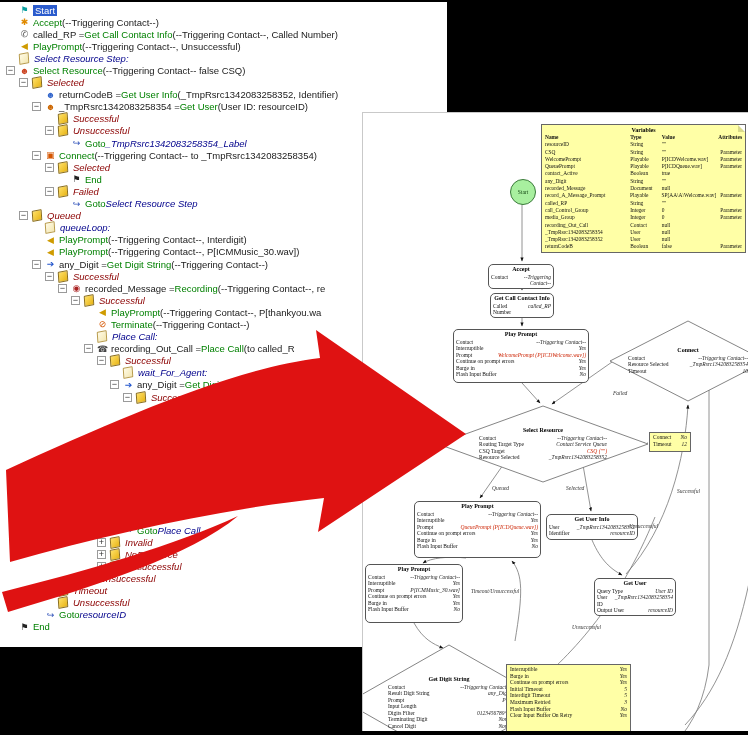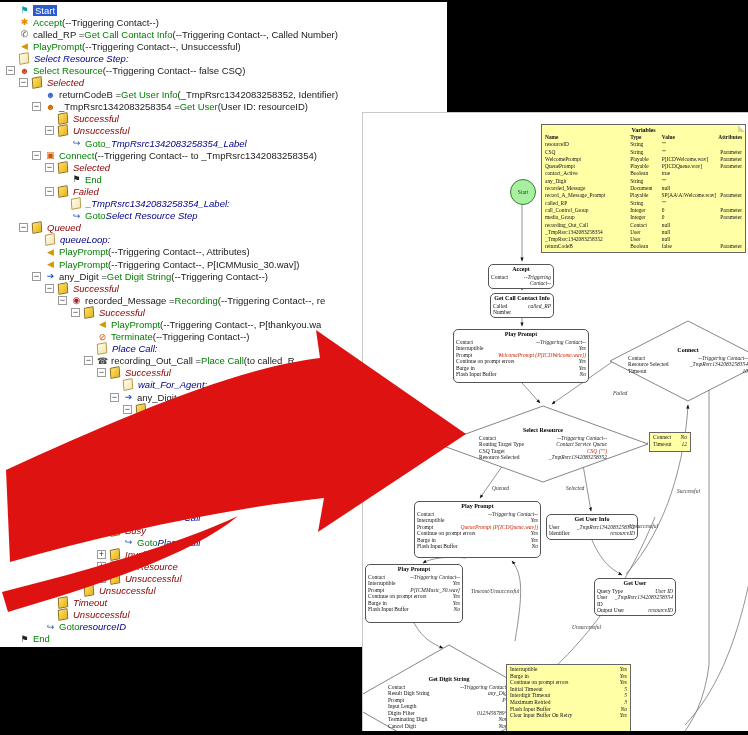--- a/index.html
+++ b/index.html
@@ -152,11 +152,6 @@
     </div>
     <div class="trow" style="padding-left: 58px;">
       <span class="expsp"></span>
-      <span class="tagic lite"></span>
-      <span class="seg-label">_TmpRsrc1342083258354_Label:</span>
-    </div>
-    <div class="trow" style="padding-left: 58px;">
-      <span class="expsp"></span>
       <span class="gicon" style="color: rgb(51, 85, 187);">↪</span>
       <span class="seg-step">Goto </span>
       <span class="seg-link">Select Resource Step</span>

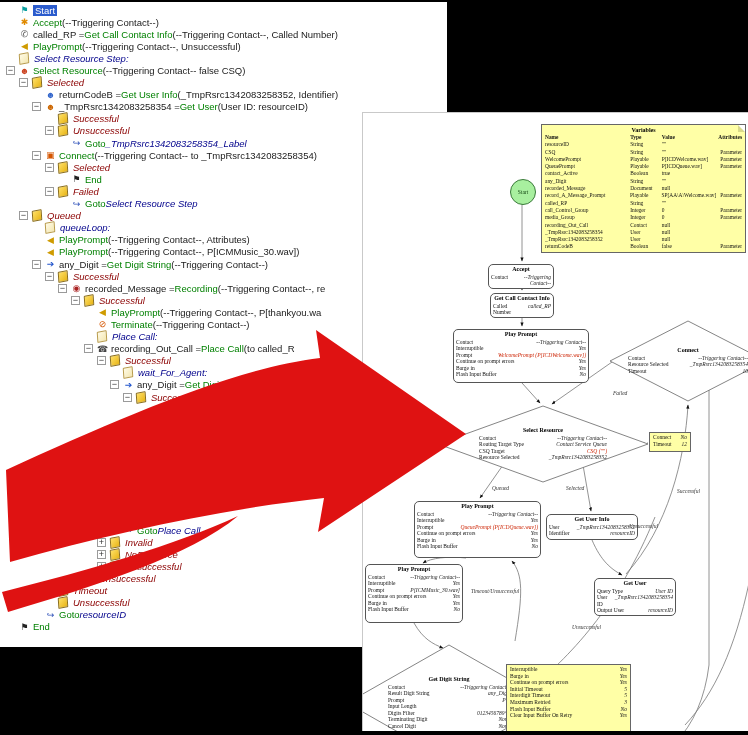--- a/index.html
+++ b/index.html
@@ -170,7 +170,7 @@
       <span class="expsp"></span>
       <span class="gicon" style="color: rgb(207, 155, 0);">◀</span>
       <span class="seg-step">PlayPrompt </span>
-      <span class="seg-plain">(--Triggering Contact--, Attributes)</span>
+      <span class="seg-plain">(--Triggering Contact--, Interdigit)</span>
     </div>
     <div class="trow" style="padding-left: 32px;">
       <span class="expsp"></span>

